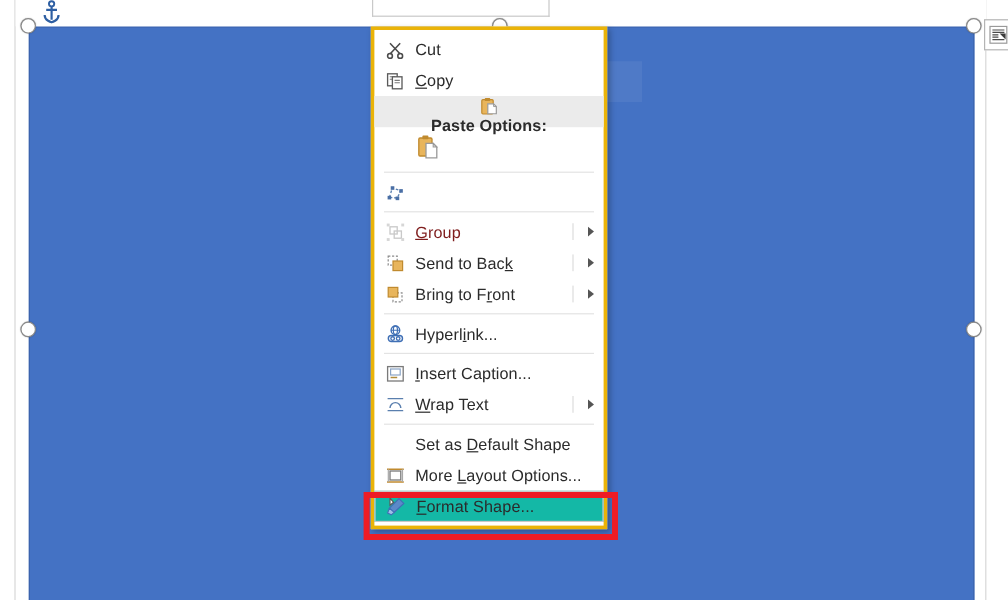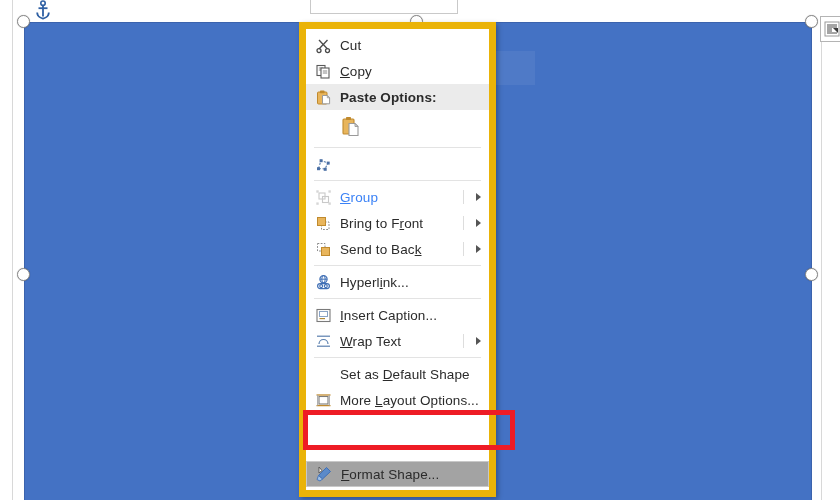--- a/index.html
+++ b/index.html
@@ -59,8 +59,8 @@
 
   
   .menu{
-    position:absolute;left:299px;top:22px;width:197px;
-    background:#ffffff;border:7px solid #eab308;
+    position:absolute;left:309px;top:22px;width:197px;
+    background:#ffffff;border:3px solid #eab308;
     box-shadow:2px 2px 5px rgba(0,0,0,.28);
     box-sizing:border-box;padding:3px 0 3px 0;
   }

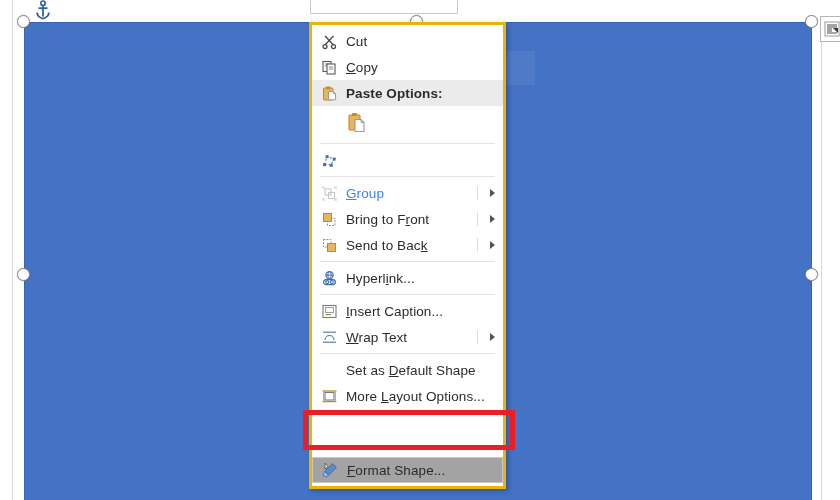--- a/index.html
+++ b/index.html
@@ -80,7 +80,7 @@
   .mi.has-arrow .sep-tick{
     position:absolute;right:25px;top:6px;width:1px;height:14px;background:#dddddd;
   }
-  .mi.hdr{font-weight:bold;background:#ebebeb;color:#2b2b2b;}
+  .mi.hdr{font-weight:bold;background:#ebebeb;color:#2b2b2b;flex-direction:column;}
   .mi.disabled .lbl{color:#3b82f6;}
   .mi.selected{background:#a3a3a3;border:1px solid #c8c8c8;box-sizing:border-box;margin-top:48px;}
   .mi.noicon .lbl{padding-left:0;}

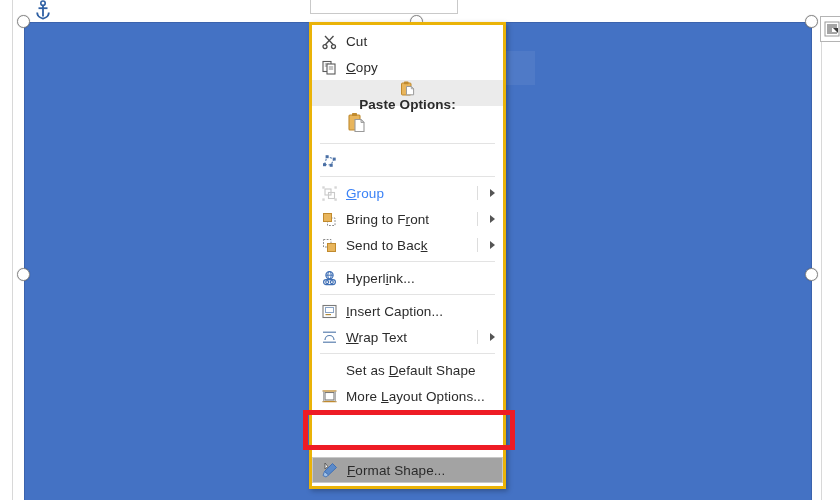--- a/index.html
+++ b/index.html
@@ -81,7 +81,7 @@
     position:absolute;right:25px;top:6px;width:1px;height:14px;background:#dddddd;
   }
   .mi.hdr{font-weight:bold;background:#ebebeb;color:#2b2b2b;flex-direction:column;}
-  .mi.disabled .lbl{color:#3b82f6;}
+  .mi.disabled .lbl{color:#7f1d1d;}
   .mi.selected{background:#a3a3a3;border:1px solid #c8c8c8;box-sizing:border-box;margin-top:48px;}
   .mi.noicon .lbl{padding-left:0;}
   .sep{height:1px;background:#e3e3e3;margin:3px 8px 3px 8px;}

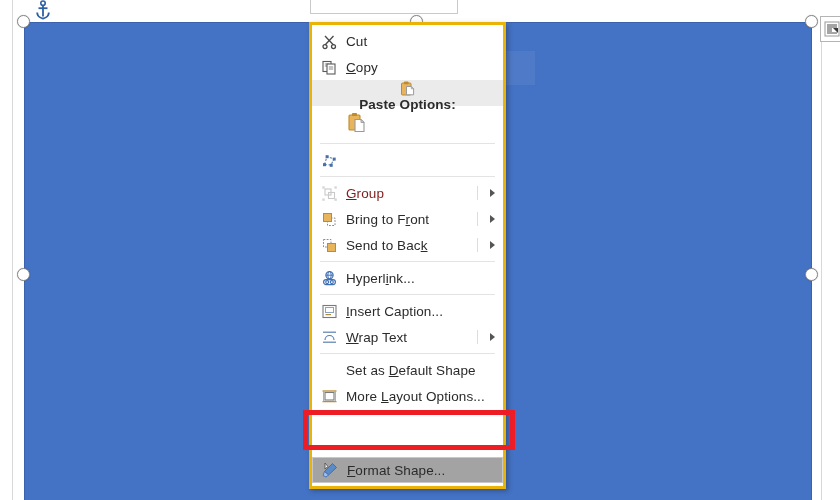--- a/index.html
+++ b/index.html
@@ -227,23 +227,23 @@
     <div class="mi has-arrow">
       <span class="ico">
         <svg width="17" height="17" viewBox="0 0 17 17">
+          <rect x="2.5" y="2.5" width="7.5" height="7.5" fill="none" stroke="#8a8a8a" stroke-width="1" stroke-dasharray="1.8 1.4"></rect>
+          <rect x="6.5" y="6.5" width="8" height="8" fill="#E8B55C" stroke="#C08A2E" stroke-width="1"></rect>
+        </svg>
+      </span>
+      <span class="lbl">Send to Bac<u>k</u></span>
+      <span class="sep-tick"></span>
+      <span class="arrow"></span>
+    </div>
+
+    <div class="mi has-arrow">
+      <span class="ico">
+        <svg width="17" height="17" viewBox="0 0 17 17">
           <rect x="6.5" y="7" width="7.5" height="7.5" fill="none" stroke="#8a8a8a" stroke-width="1" stroke-dasharray="1.8 1.4"></rect>
           <rect x="2.5" y="2.5" width="8" height="8" fill="#E8B55C" stroke="#C08A2E" stroke-width="1"></rect>
         </svg>
       </span>
       <span class="lbl">Bring to F<u>r</u>ont</span>
-      <span class="sep-tick"></span>
-      <span class="arrow"></span>
-    </div>
-
-    <div class="mi has-arrow">
-      <span class="ico">
-        <svg width="17" height="17" viewBox="0 0 17 17">
-          <rect x="2.5" y="2.5" width="7.5" height="7.5" fill="none" stroke="#8a8a8a" stroke-width="1" stroke-dasharray="1.8 1.4"></rect>
-          <rect x="6.5" y="6.5" width="8" height="8" fill="#E8B55C" stroke="#C08A2E" stroke-width="1"></rect>
-        </svg>
-      </span>
-      <span class="lbl">Send to Bac<u>k</u></span>
       <span class="sep-tick"></span>
       <span class="arrow"></span>
     </div>

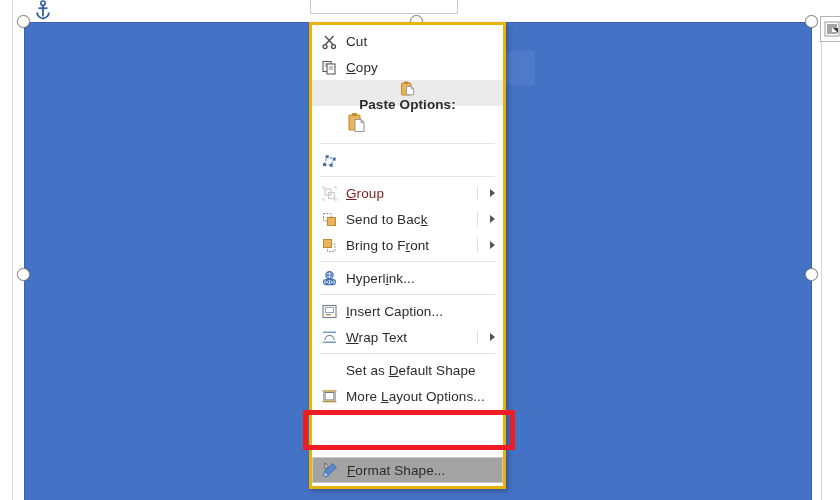--- a/index.html
+++ b/index.html
@@ -82,7 +82,7 @@
   }
   .mi.hdr{font-weight:bold;background:#ebebeb;color:#2b2b2b;flex-direction:column;}
   .mi.disabled .lbl{color:#7f1d1d;}
-  .mi.selected{background:#a3a3a3;border:1px solid #c8c8c8;box-sizing:border-box;margin-top:48px;}
+  .mi.selected{background:#14b8a6;border:1px solid #c8c8c8;box-sizing:border-box;}
   .mi.noicon .lbl{padding-left:0;}
   .sep{height:1px;background:#e3e3e3;margin:3px 8px 3px 8px;}
   .paste-row{display:flex;align-items:center;height:34px;}

